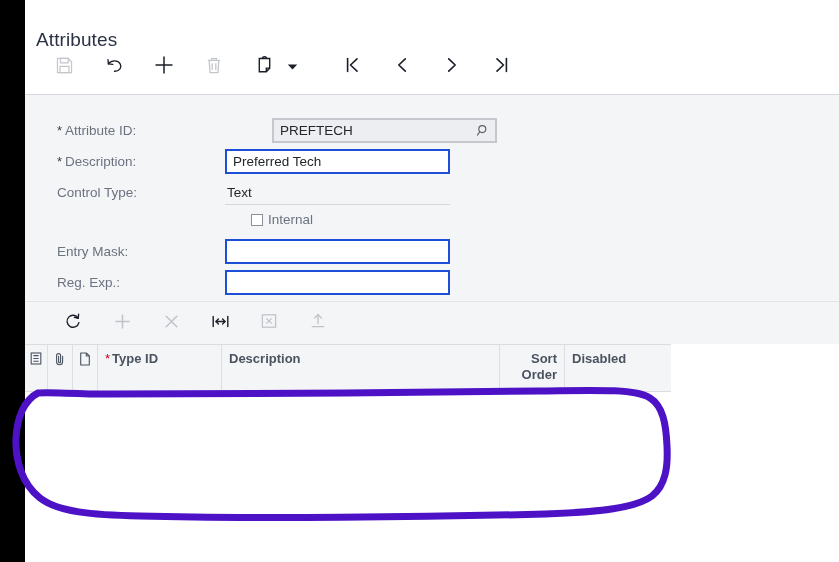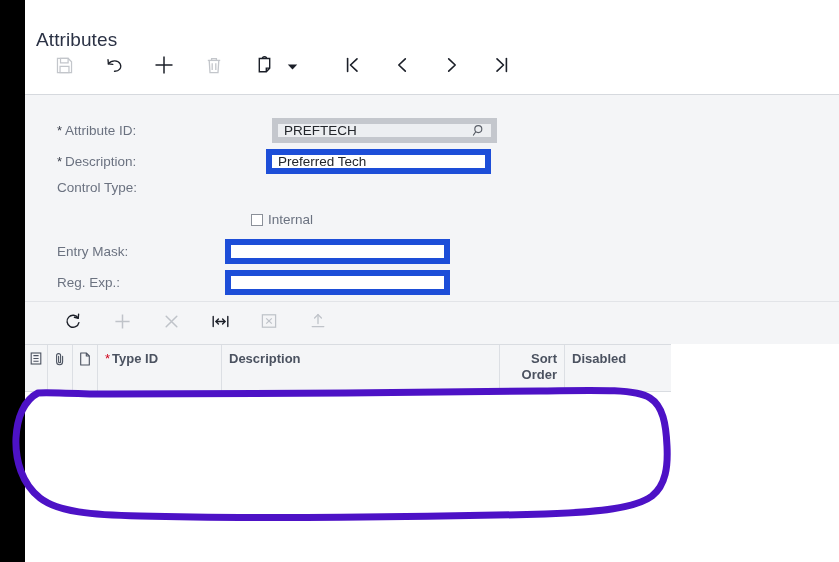--- a/index.html
+++ b/index.html
@@ -118,7 +118,7 @@
     width: 225px;
     height: 25px;
     box-sizing: border-box;
-    border: 6px solid #1d4ed8;
+    border: 2px solid #1d4ed8;
     background: #ffffff;
     font-size: 13.5px;
     color: #23262b;

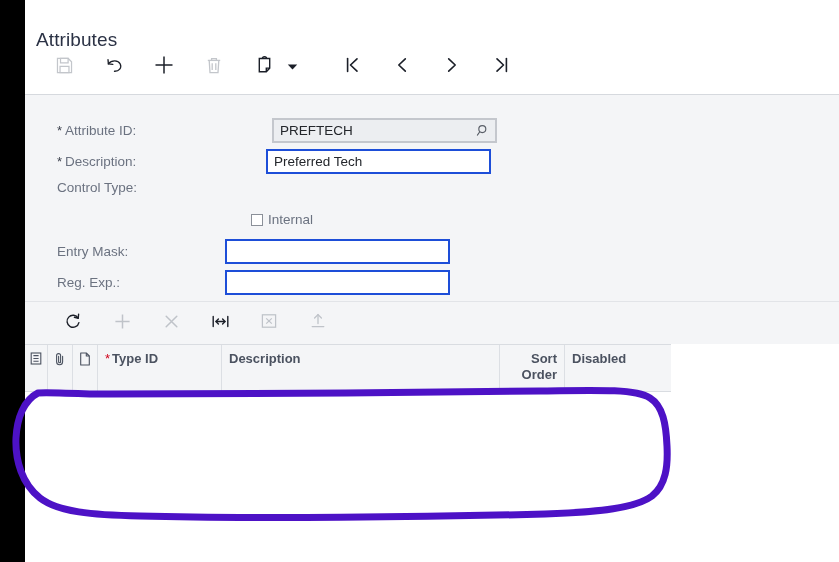--- a/index.html
+++ b/index.html
@@ -354,7 +354,7 @@
         </div>
       </div>
 
-      <div class="field-row" style="top:54px;gap:41px;">
+      <div class="field-row" style="top:54px;">
         <div class="field-label">
           <span class="req-star">*</span><span>Description:</span>
         </div>

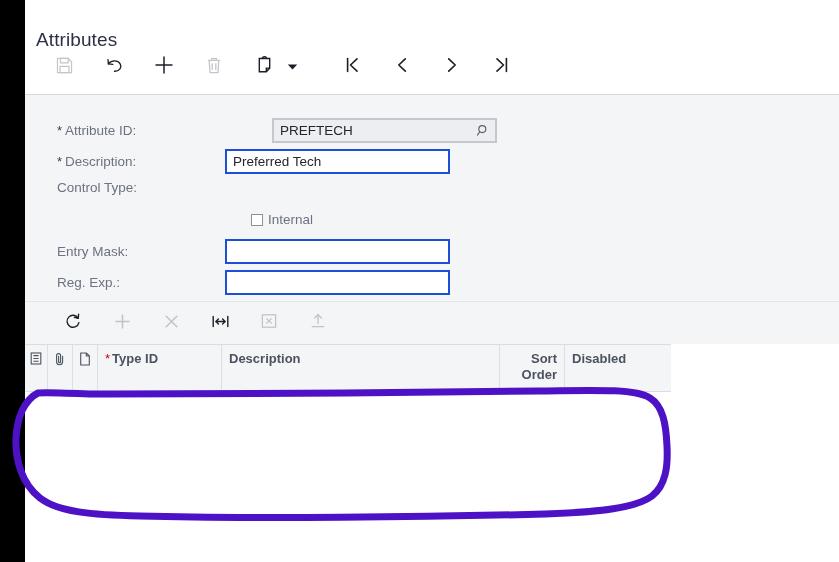--- a/index.html
+++ b/index.html
@@ -366,6 +366,9 @@
       <div class="field-row" style="top:85px;">
         <div class="field-label">
           <span>Control Type:</span>
+        </div>
+        <div class="field-input plain">
+          <span>Text</span>
         </div>
       </div>
 

